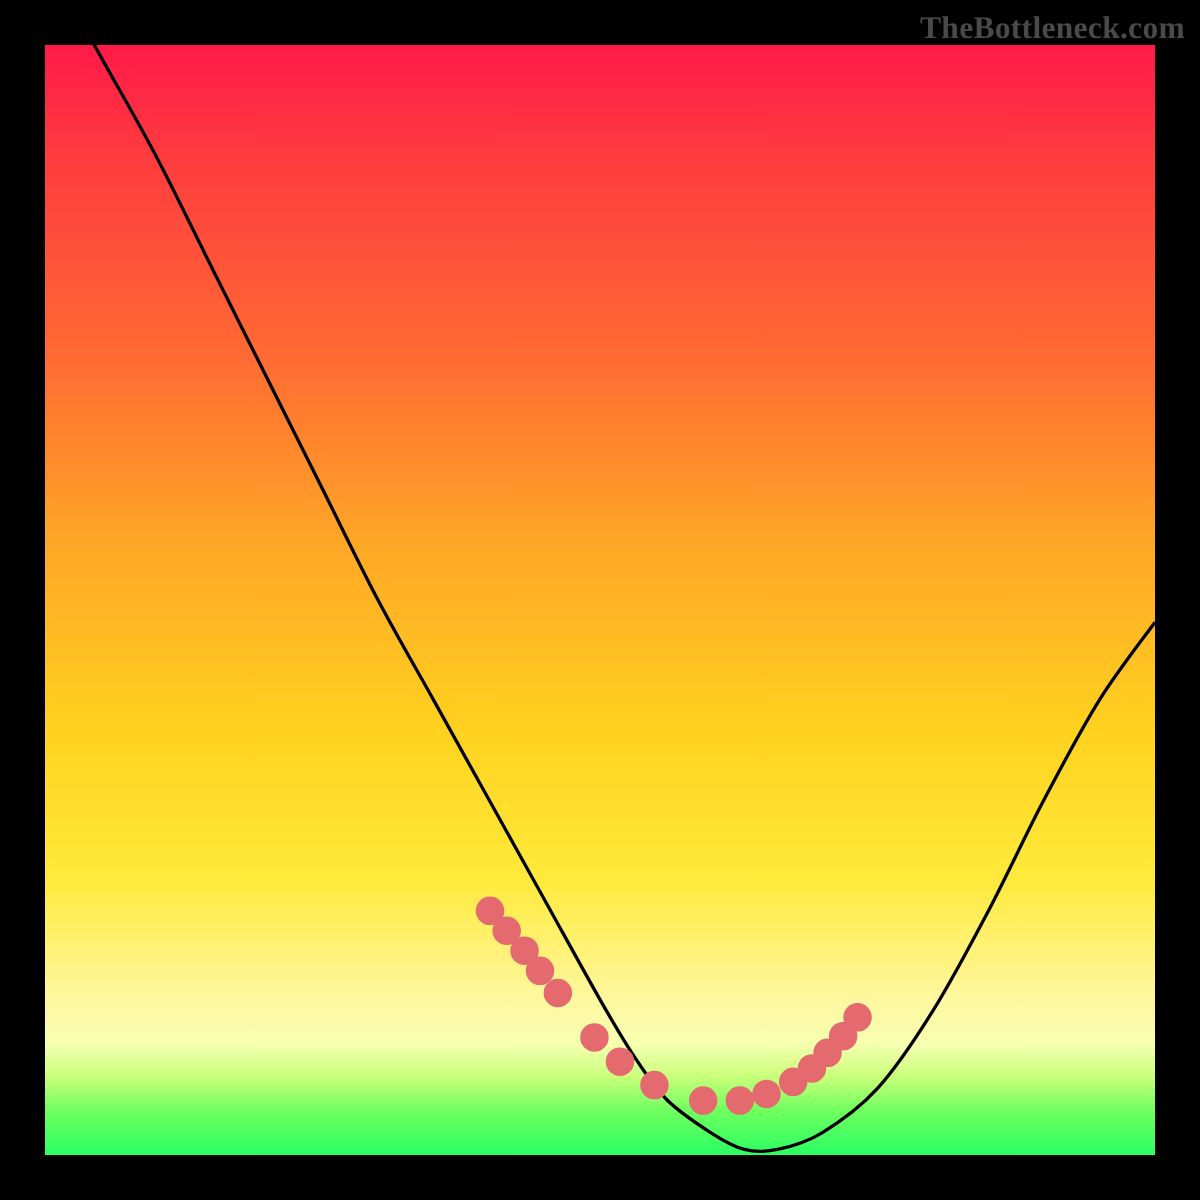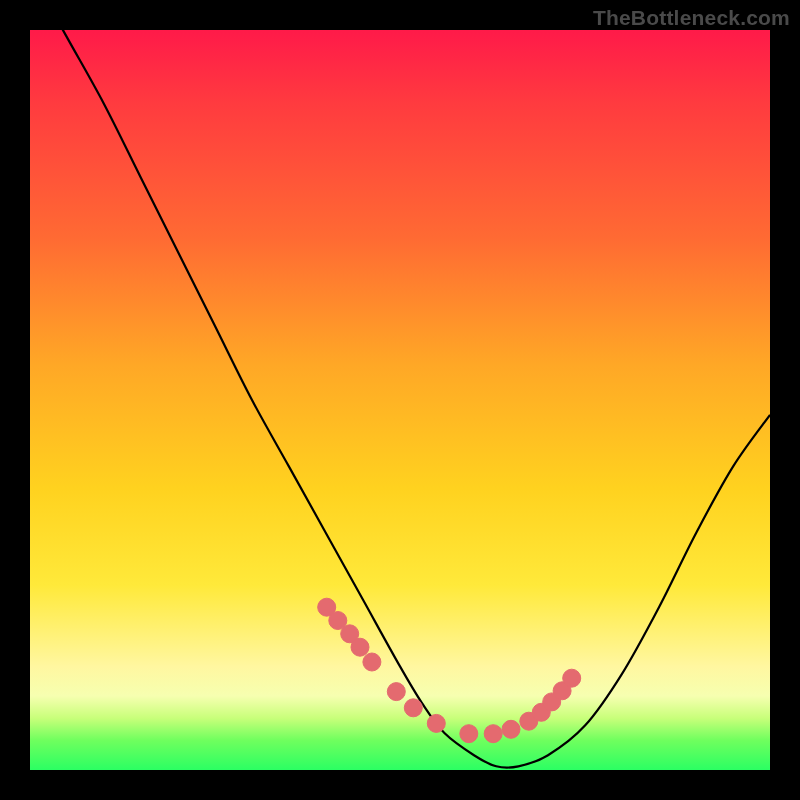--- a/index.html
+++ b/index.html
@@ -18,6 +18,7 @@
     width: 800px;
     height: 800px;
     background: #000;
+    font-family: Liberation Serif, serif;
   }
   .plot {
     position: absolute;

